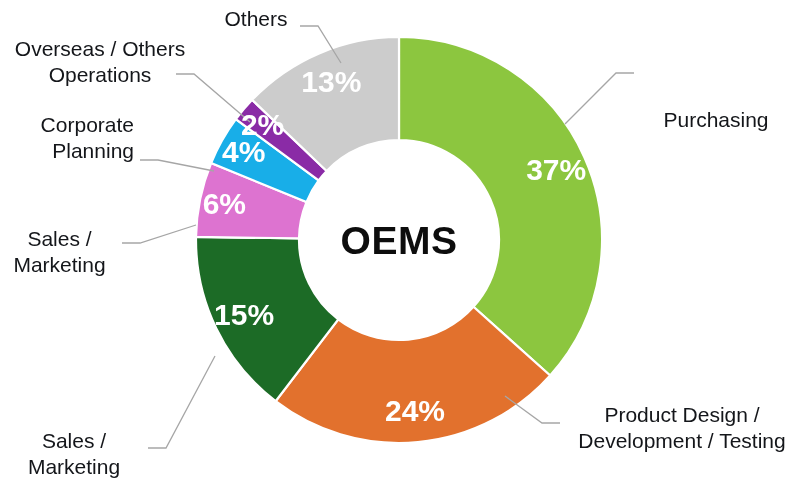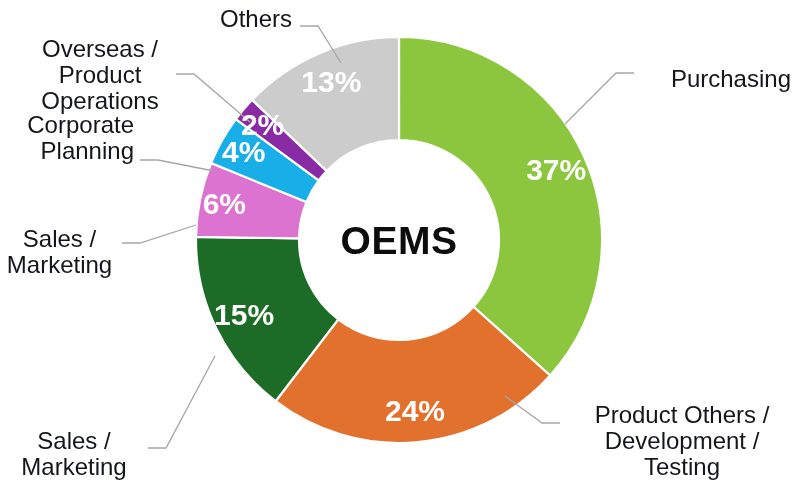--- a/index.html
+++ b/index.html
@@ -51,7 +51,7 @@
   .callout {
     position: absolute;
     font-family: "Liberation Sans", sans-serif;
-    font-size: 24px;
+    font-size: 21px;
     line-height: 26px;
     color: #14161a;
     white-space: pre-line;

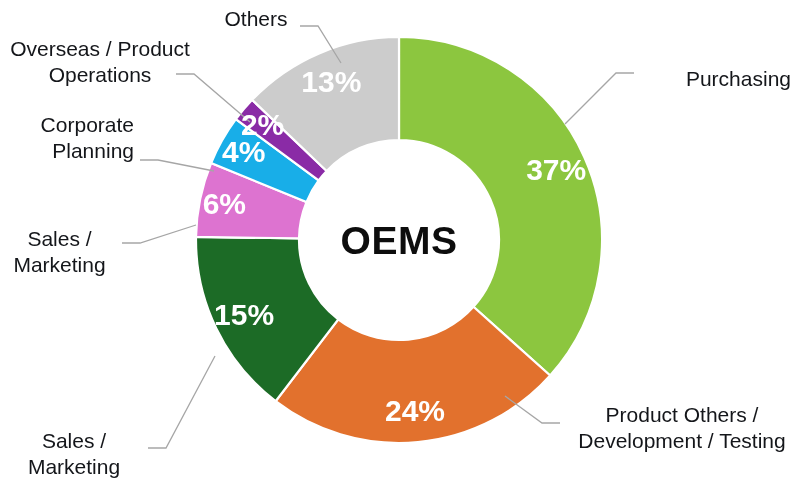--- a/index.html
+++ b/index.html
@@ -115,7 +115,7 @@
   <div class="callout cb-corporate">Corporate
 Planning</div>
 
-  <div class="callout cb-overseas">Overseas / Product
+  <div class="callout cb-overseas">Overseas / Others
 Operations</div>
 
   <div class="callout cb-others">Others</div>

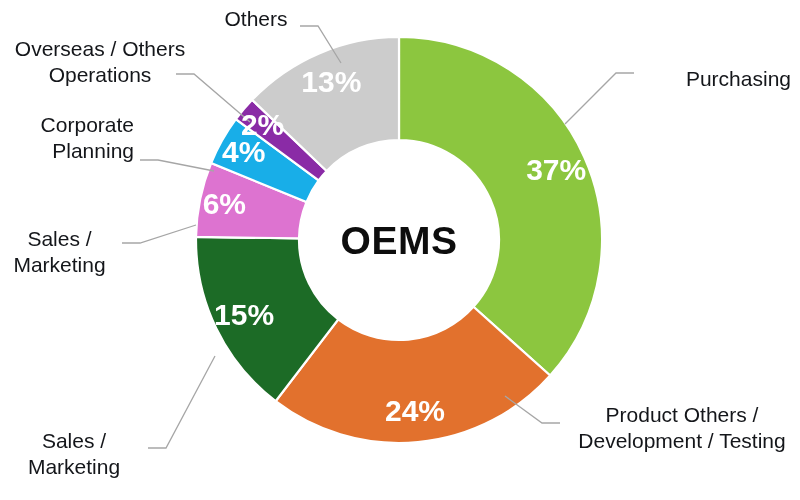--- a/index.html
+++ b/index.html
@@ -56,7 +56,7 @@
     color: #14161a;
     white-space: pre-line;
   }
-  .callout.right { text-align: right; }
+  .callout.right { text-align: center; margin-top: 41px; }
   .cb-purchasing   { left: 641px; top: 66px;  width: 150px; }
   .cb-product      { left: 566px; top: 402px; width: 232px; text-align: center; }
   .cb-sales-lower  { left: 4px;   top: 428px; width: 140px; text-align: center;}

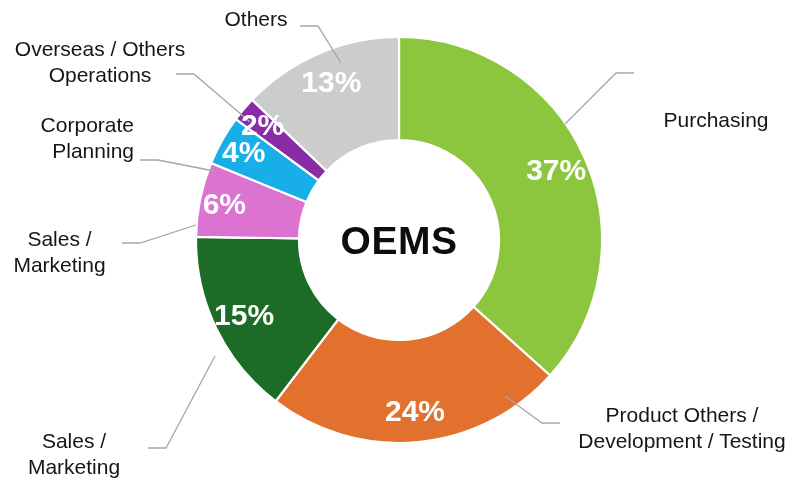--- a/index.html
+++ b/index.html
@@ -103,7 +103,7 @@
 
   <div class="callout right cb-purchasing">Purchasing</div>
 
-  <div class="callout cb-product">Product Others /
+  <div class="callout cb-product">Product Design /
 Development / Testing</div>
 
   <div class="callout cb-sales-lower">Sales /

